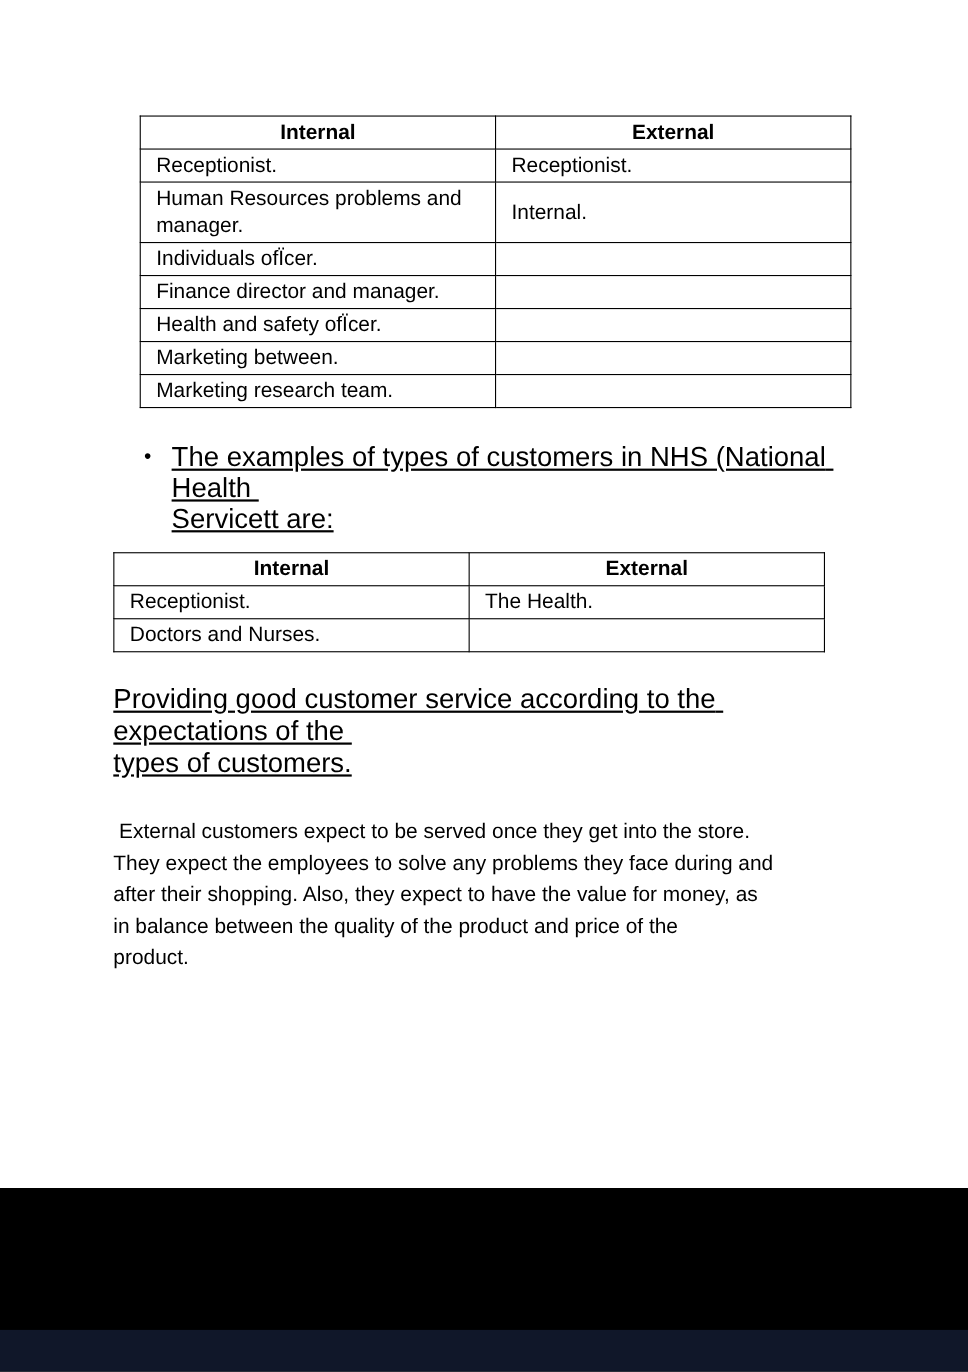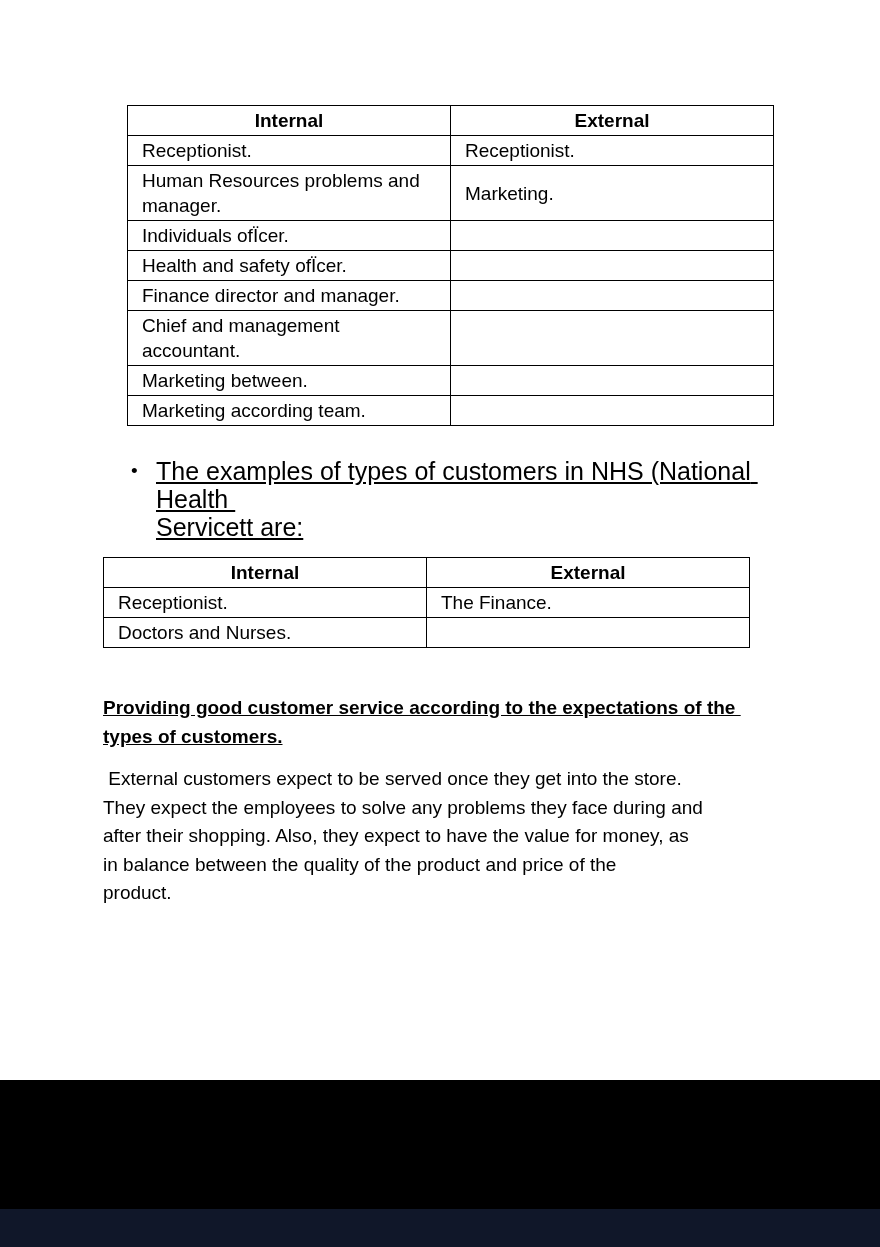--- a/index.html
+++ b/index.html
@@ -90,7 +90,7 @@
       </tr>
       <tr>
         <td>Human Resources problems and manager.</td>
-        <td>Marketing.</td>
+        <td>Internal.</td>
       </tr>
       <tr>
         <td>Individuals ofÏcer.</td>

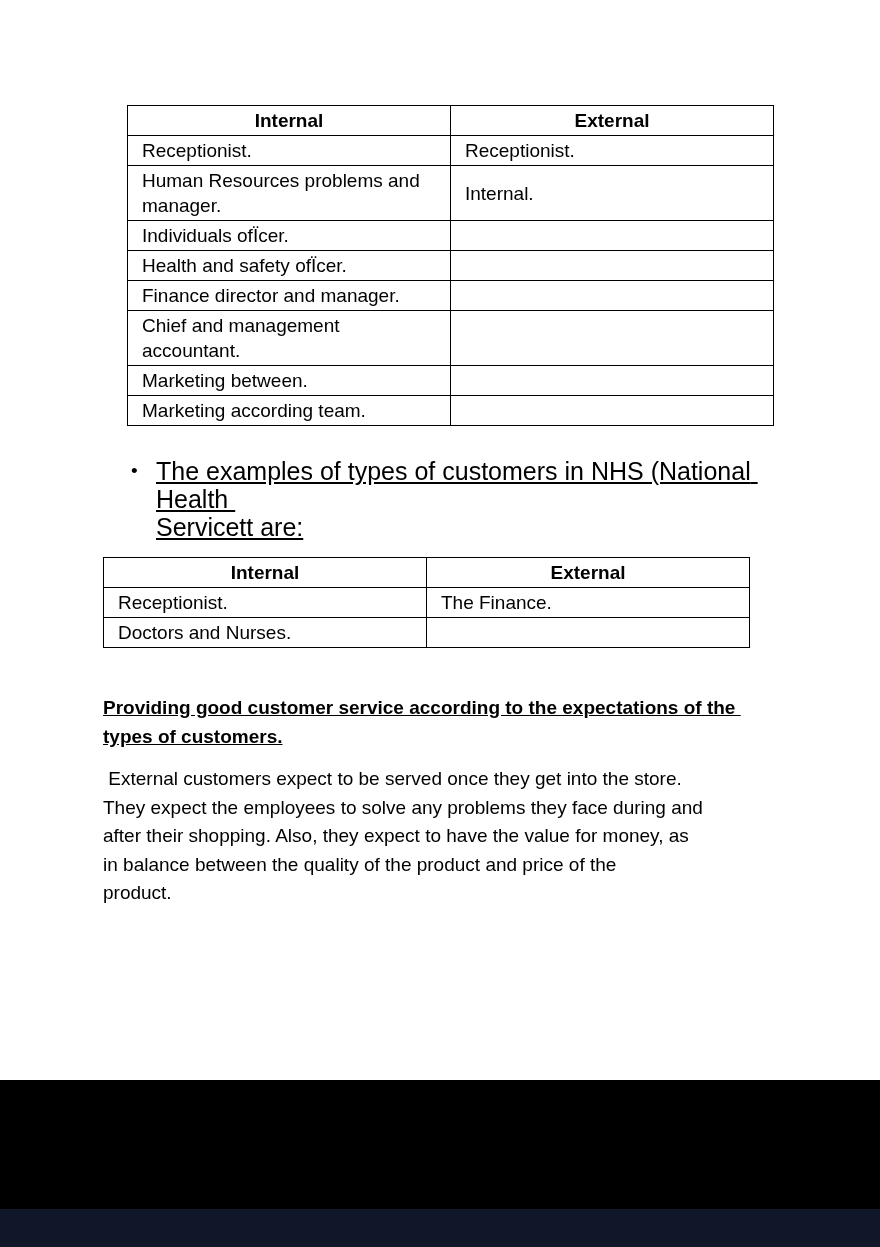--- a/index.html
+++ b/index.html
@@ -97,11 +97,11 @@
         <td></td>
       </tr>
       <tr>
-        <td>Health and safety ofÏcer.</td>
+        <td>Finance director and manager.</td>
         <td></td>
       </tr>
       <tr>
-        <td>Finance director and manager.</td>
+        <td>Health and safety ofÏcer.</td>
         <td></td>
       </tr>
       <tr>

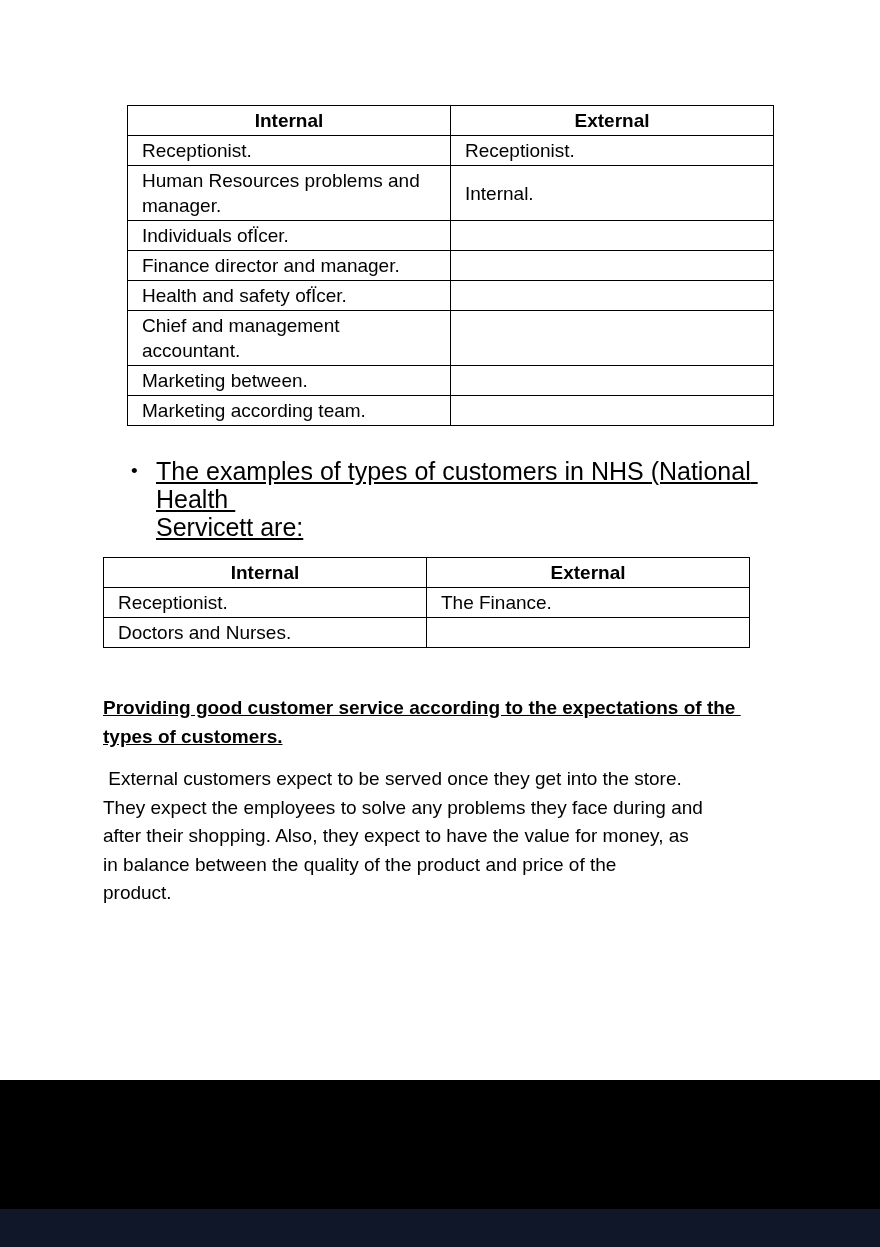--- a/index.html
+++ b/index.html
@@ -105,10 +105,6 @@
         <td></td>
       </tr>
       <tr>
-        <td>Chief and management accountant.</td>
-        <td></td>
-      </tr>
-      <tr>
         <td>Marketing between.</td>
         <td></td>
       </tr>

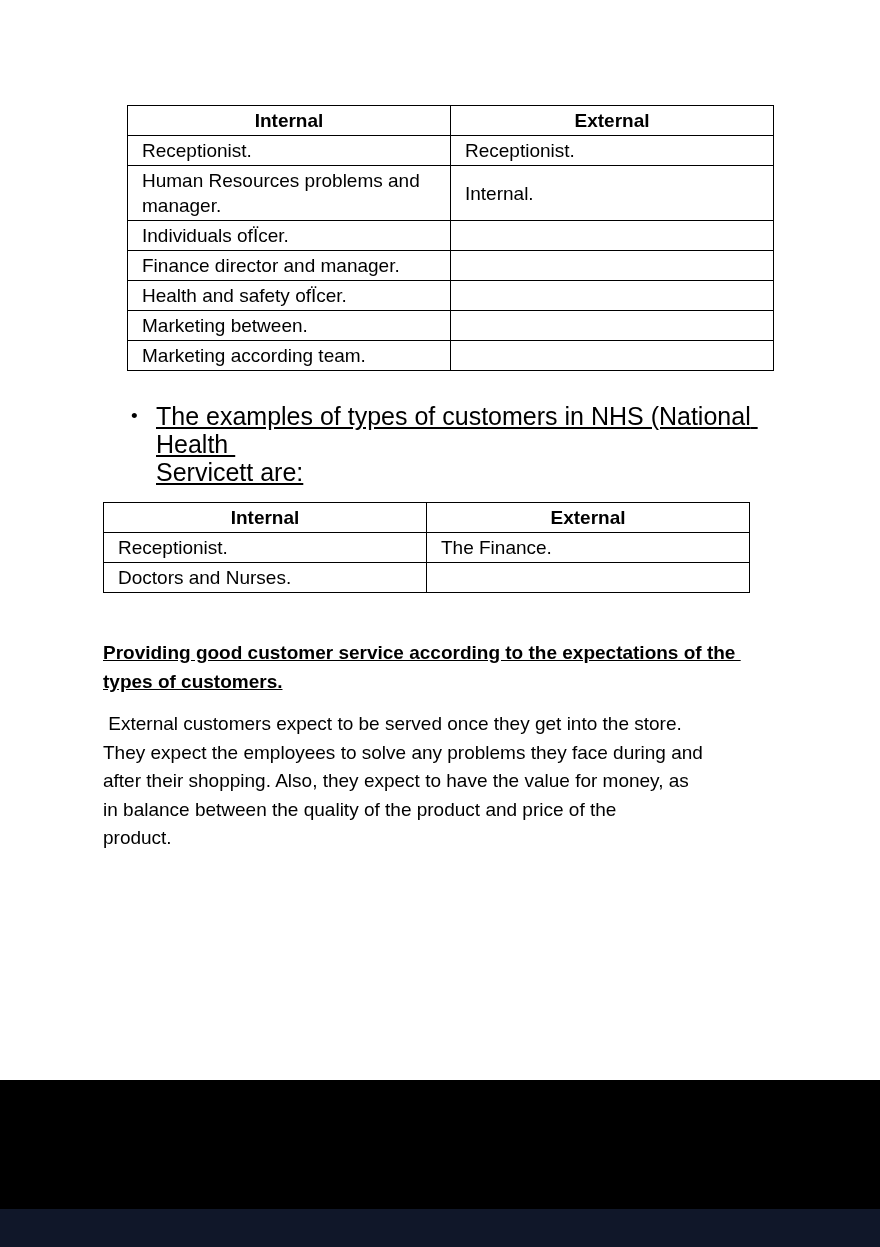--- a/index.html
+++ b/index.html
@@ -109,7 +109,7 @@
         <td></td>
       </tr>
       <tr>
-        <td>Marketing according team.</td>
+        <td>Marketing research team.</td>
         <td></td>
       </tr>
     </tbody>

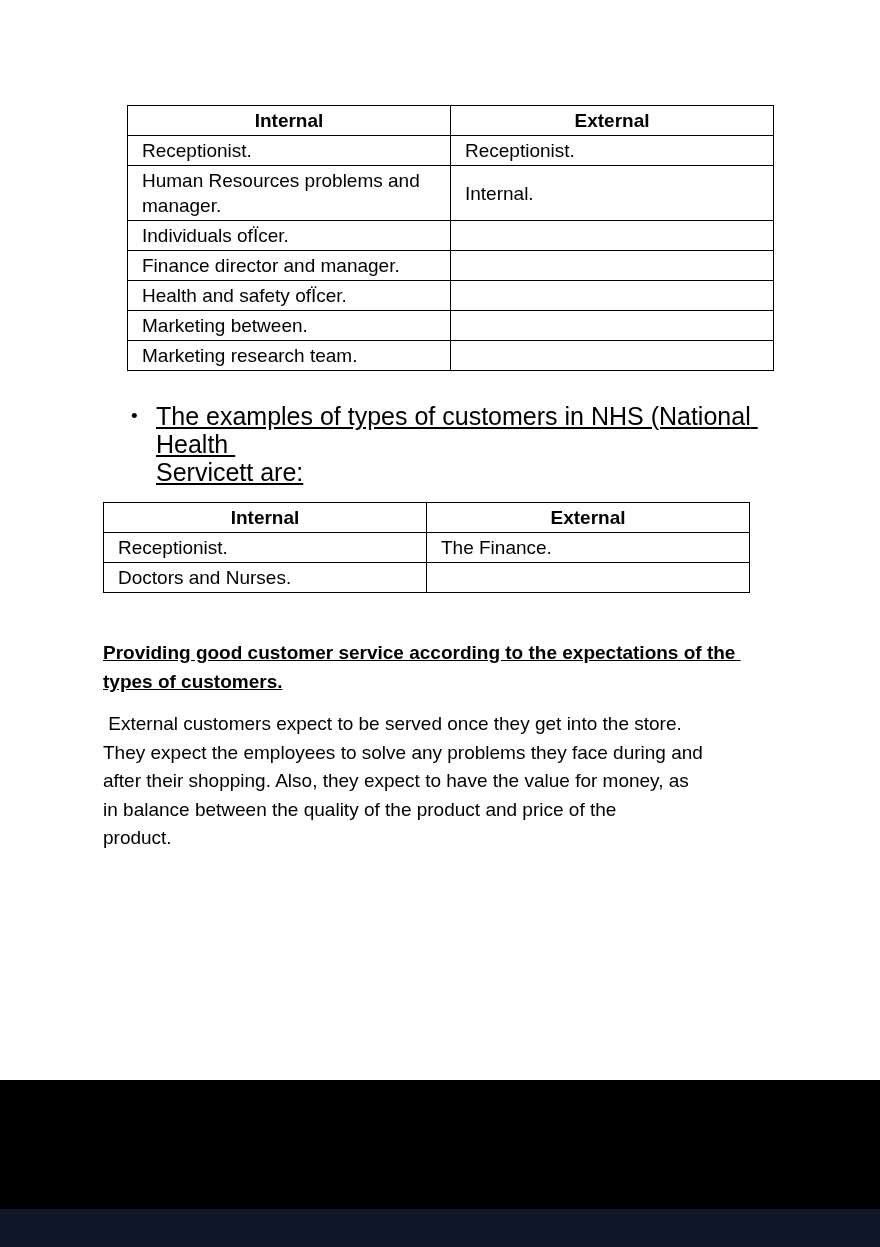--- a/index.html
+++ b/index.html
@@ -131,7 +131,7 @@
     <tbody>
       <tr>
         <td>Receptionist.</td>
-        <td>The Finance.</td>
+        <td>The Health.</td>
       </tr>
       <tr>
         <td>Doctors and Nurses.</td>

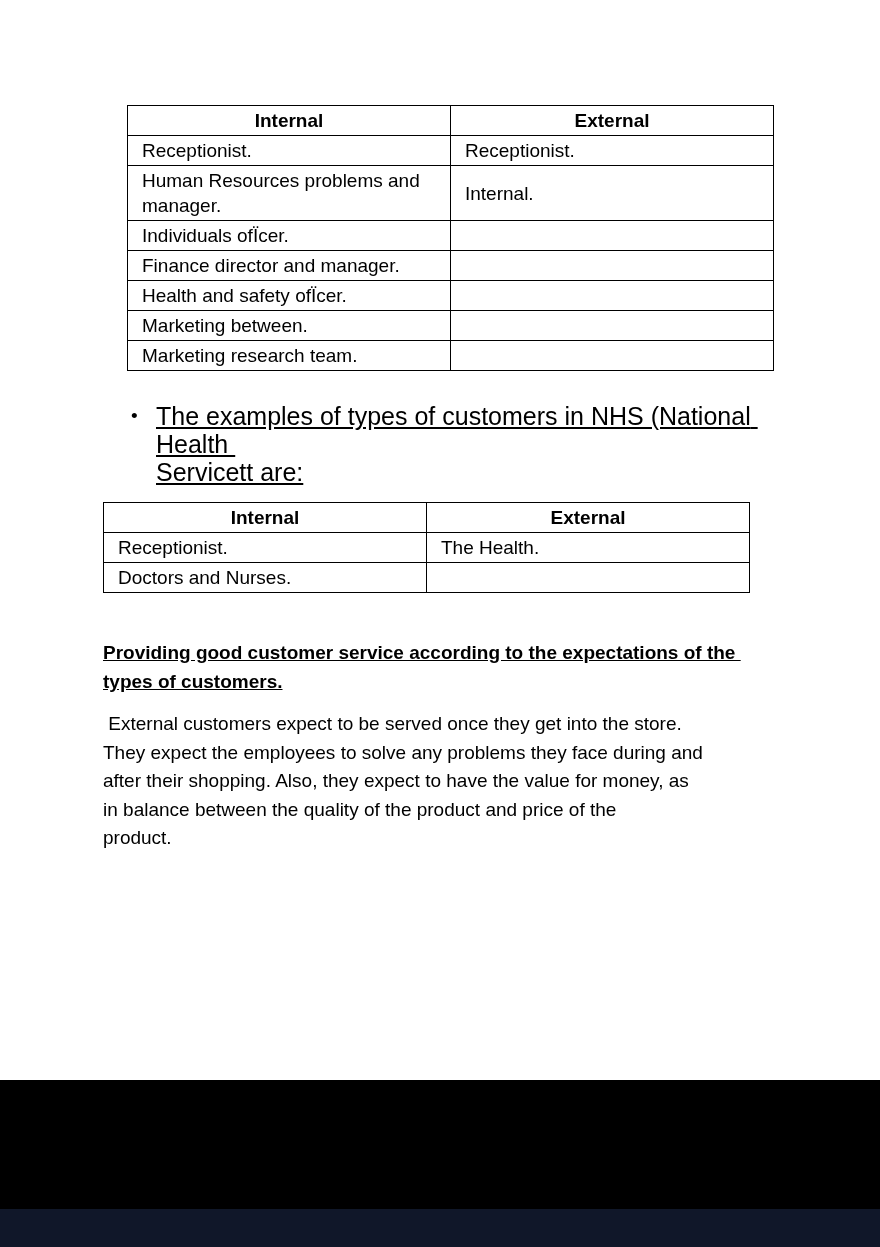--- a/index.html
+++ b/index.html
@@ -52,9 +52,9 @@
     white-space: pre-wrap;
   }
   .section-heading {
-    margin: 45px 0 0 0;
-    font-size: 19px;
-    font-weight: bold;
+    margin: 29px 0 0 0;
+    font-size: 25px;
+    font-weight: normal;
     text-decoration: underline;
     line-height: 29px;
     white-space: pre-wrap;

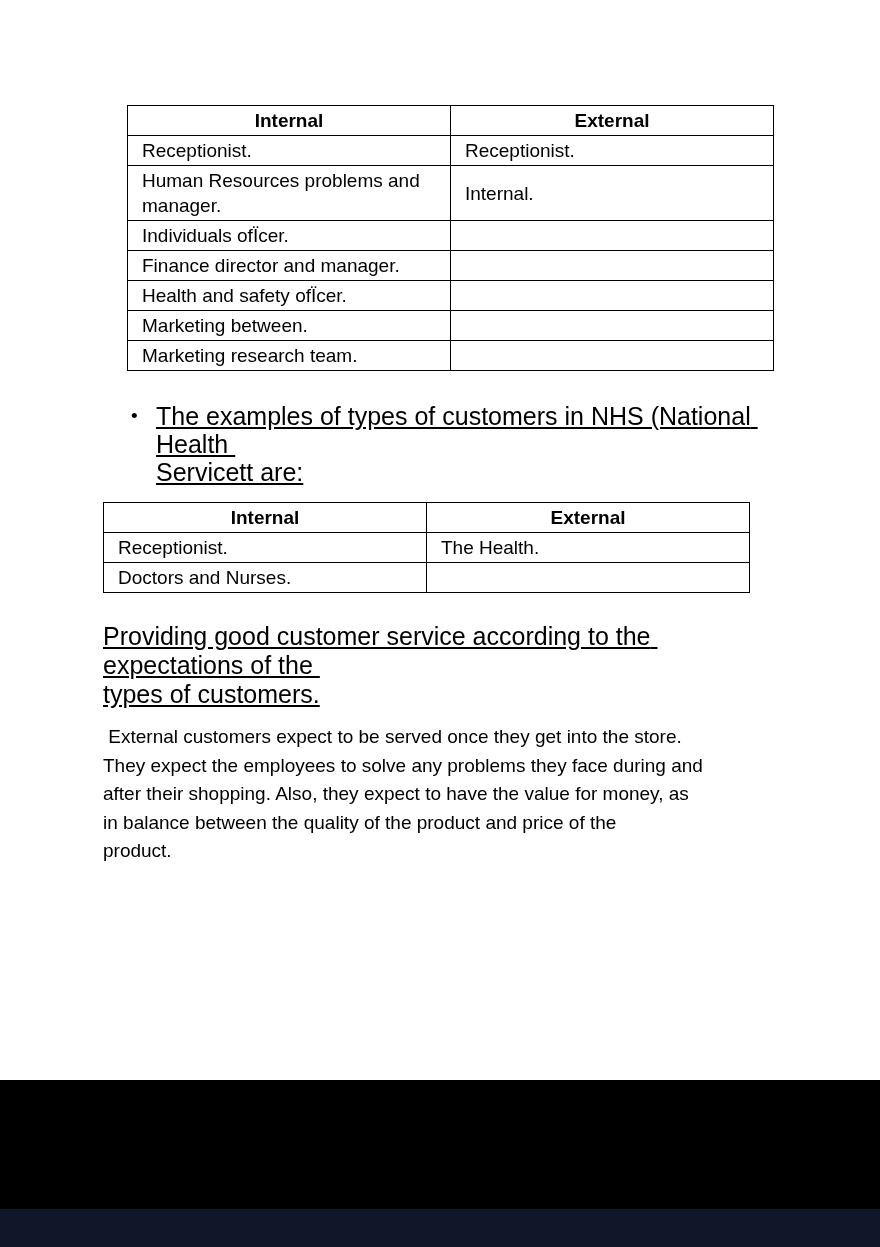--- a/index.html
+++ b/index.html
@@ -66,7 +66,7 @@
     white-space: pre-wrap;
     width: 680px;
   }
-  .para-external { margin-top: 14px; }
+  .para-external { margin-top: 34px; }
   .para-internal { text-indent: 47px; }
   .bottom-area { height: 129px; background: var(--viewer-background, #000); }
   .bottom-bar  { height: 38px;  background: var(--bottom-bar, #101729); }

